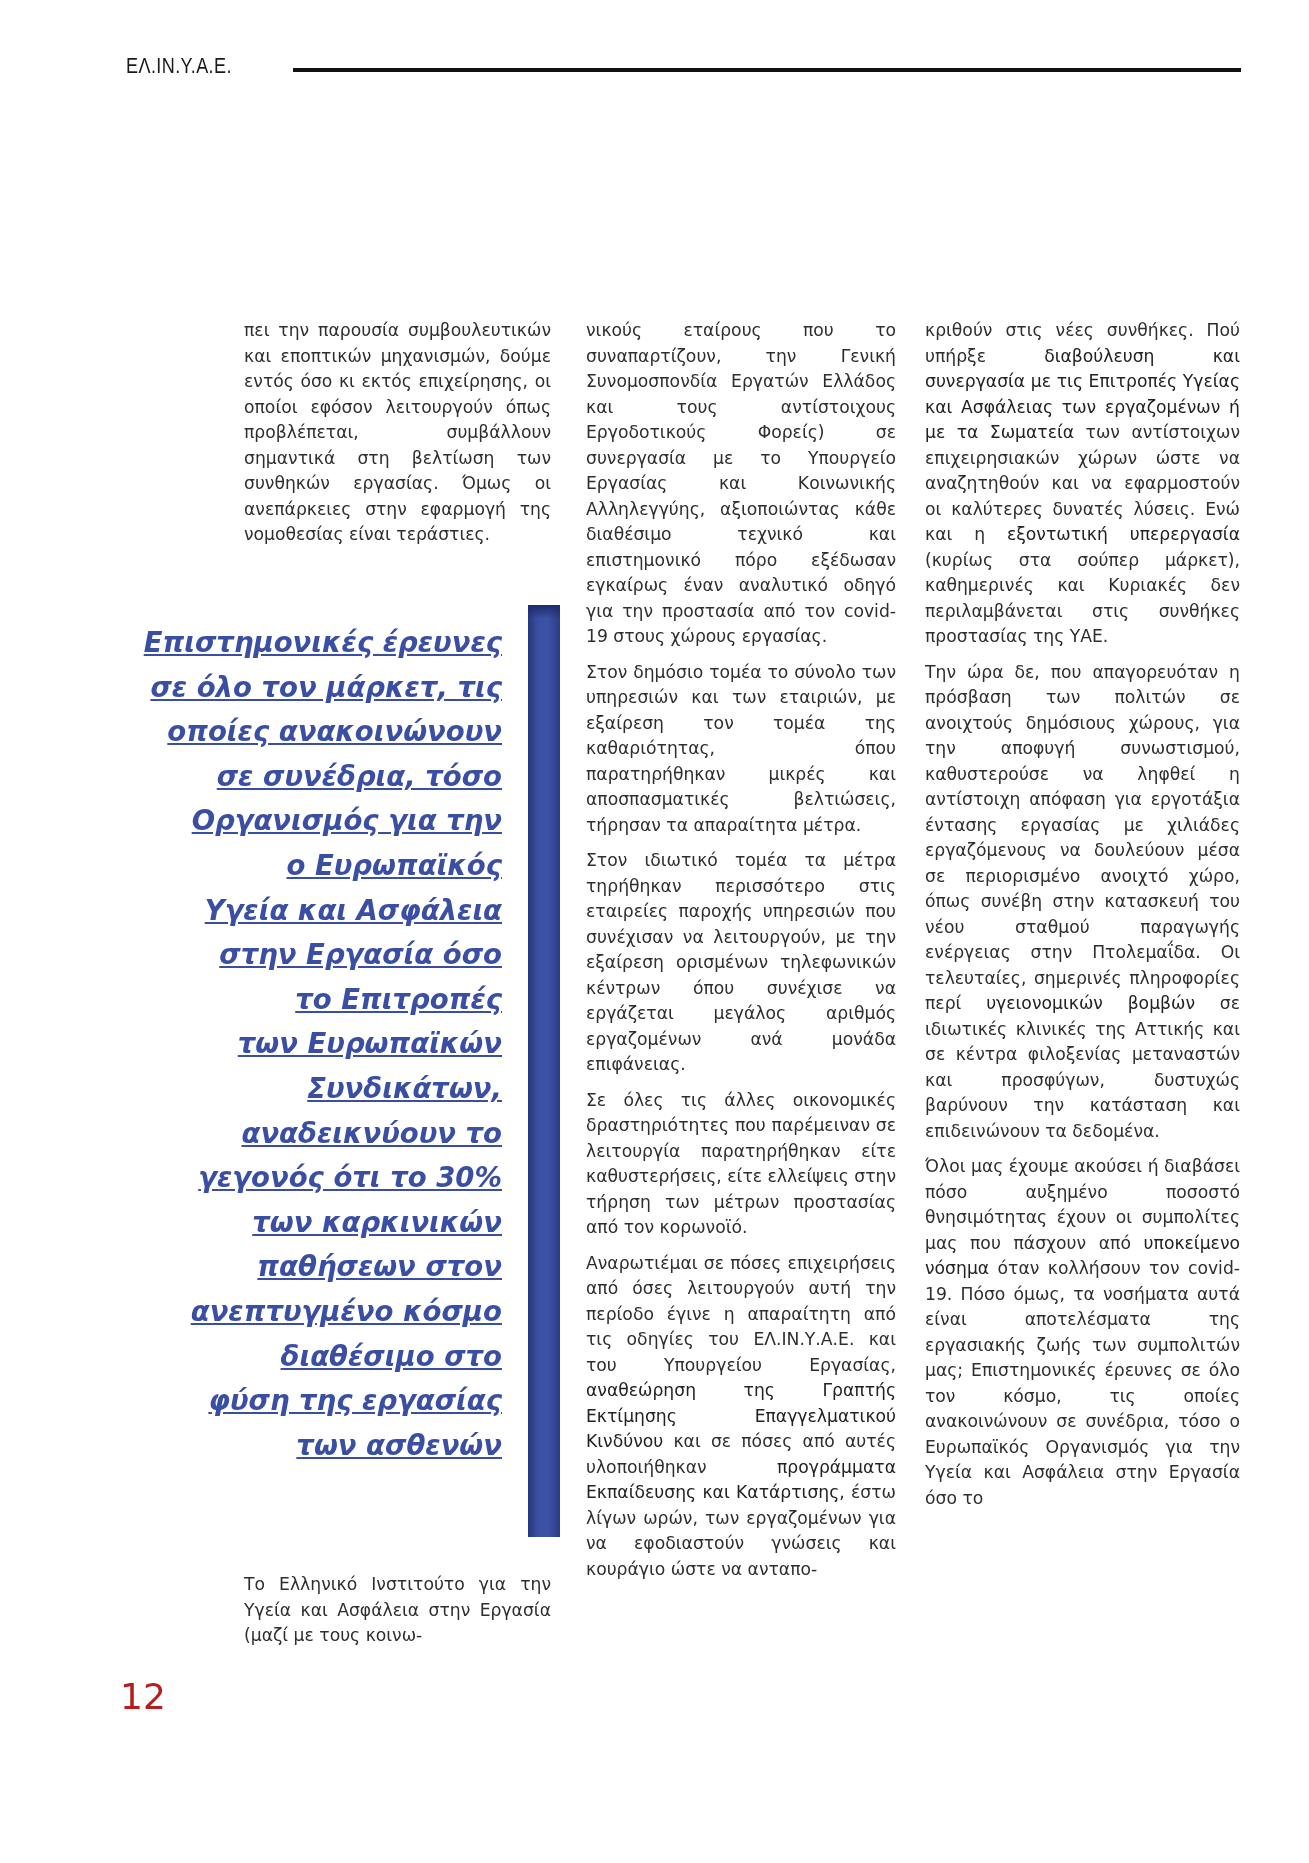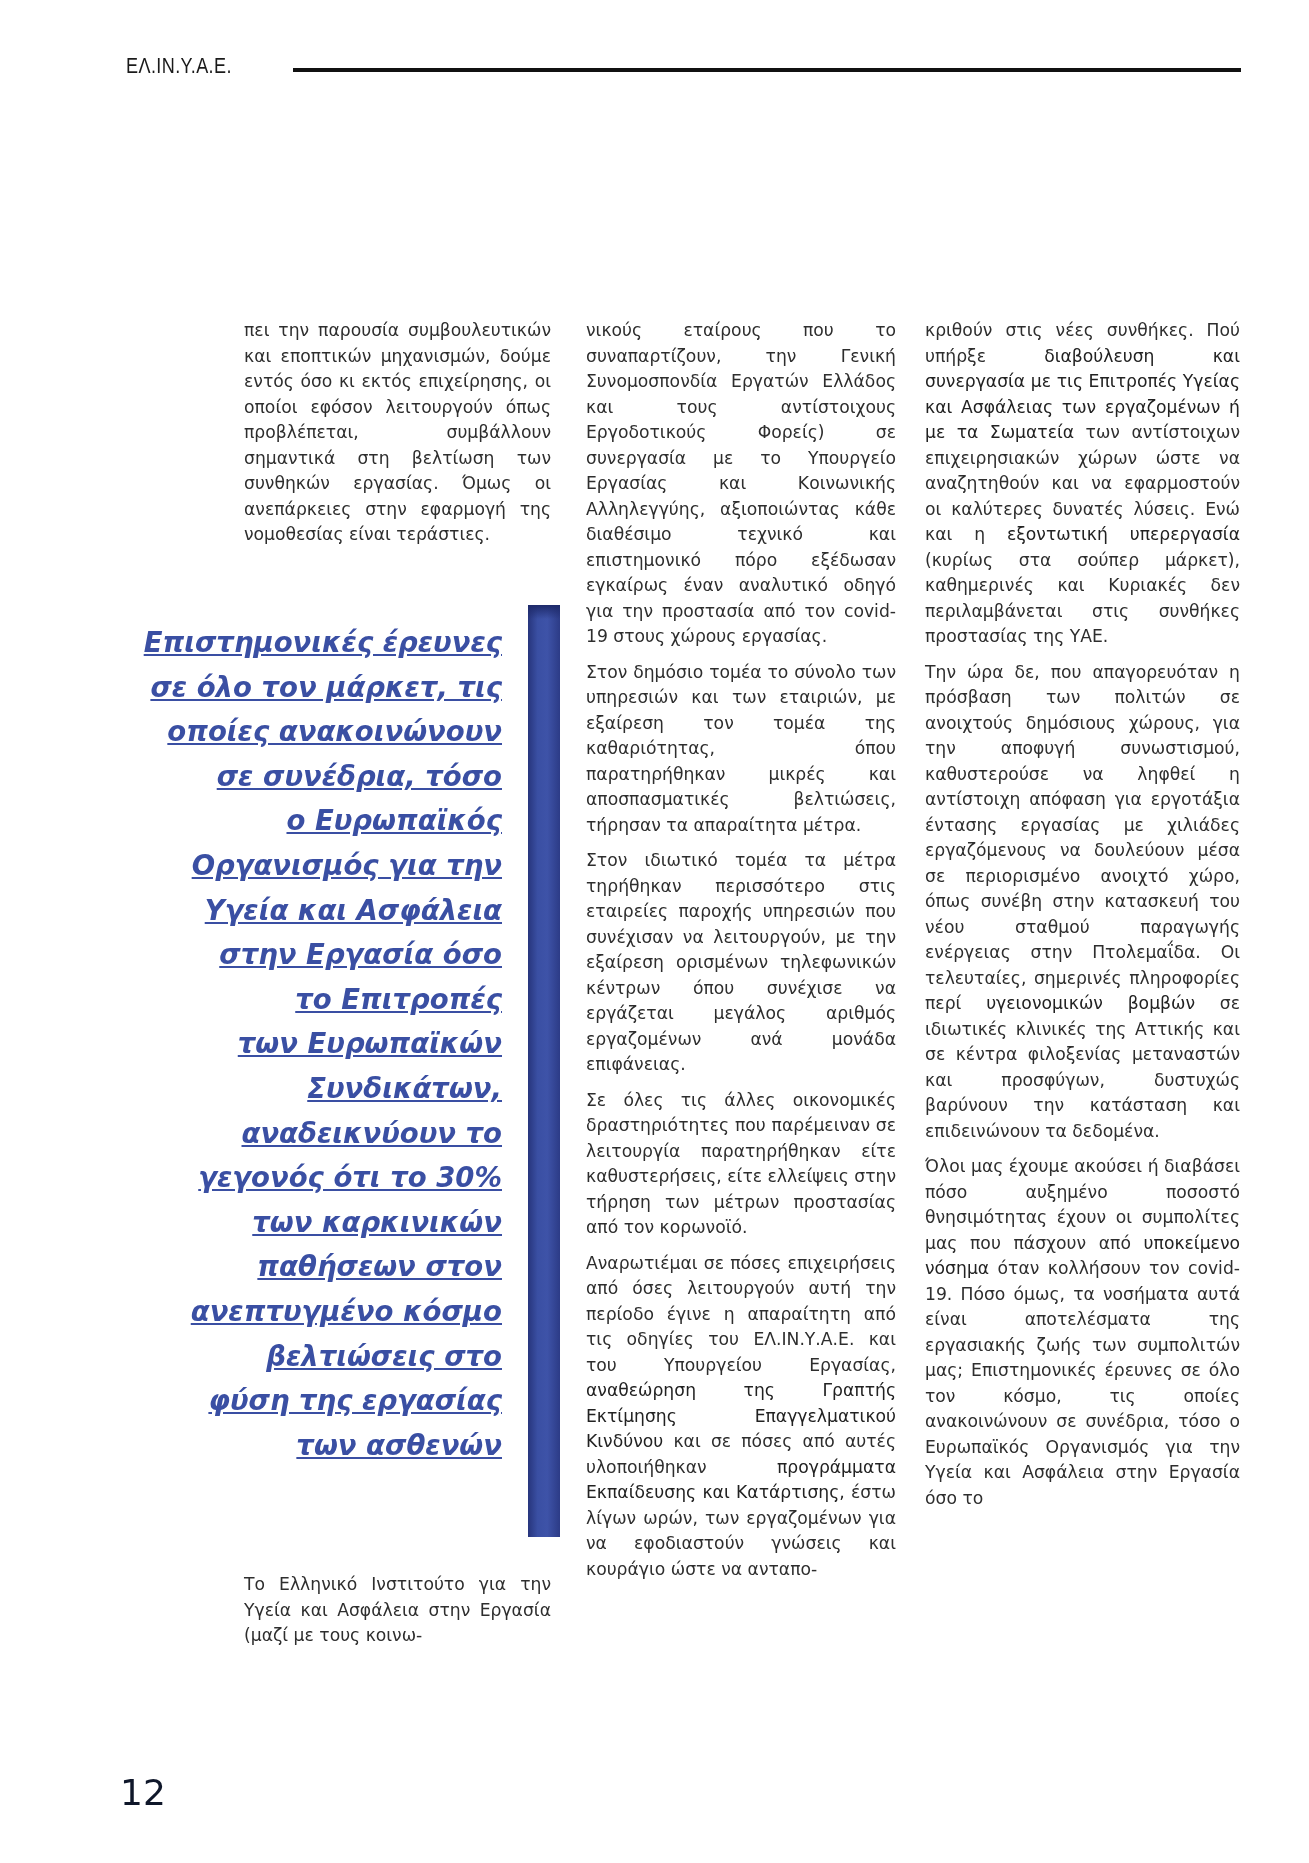--- a/index.html
+++ b/index.html
@@ -127,8 +127,8 @@
   <span class="line">σε όλο τον μάρκετ, τις</span>
   <span class="line">οποίες ανακοινώνουν</span>
   <span class="line">σε συνέδρια, τόσο</span>
+  <span class="line">Οργανισμός για την</span>
   <span class="line">ο Ευρωπαϊκός</span>
-  <span class="line">Οργανισμός για την</span>
   <span class="line">Υγεία και Ασφάλεια</span>
   <span class="line">στην Εργασία όσο</span>
   <span class="line">το Επιτροπές</span>

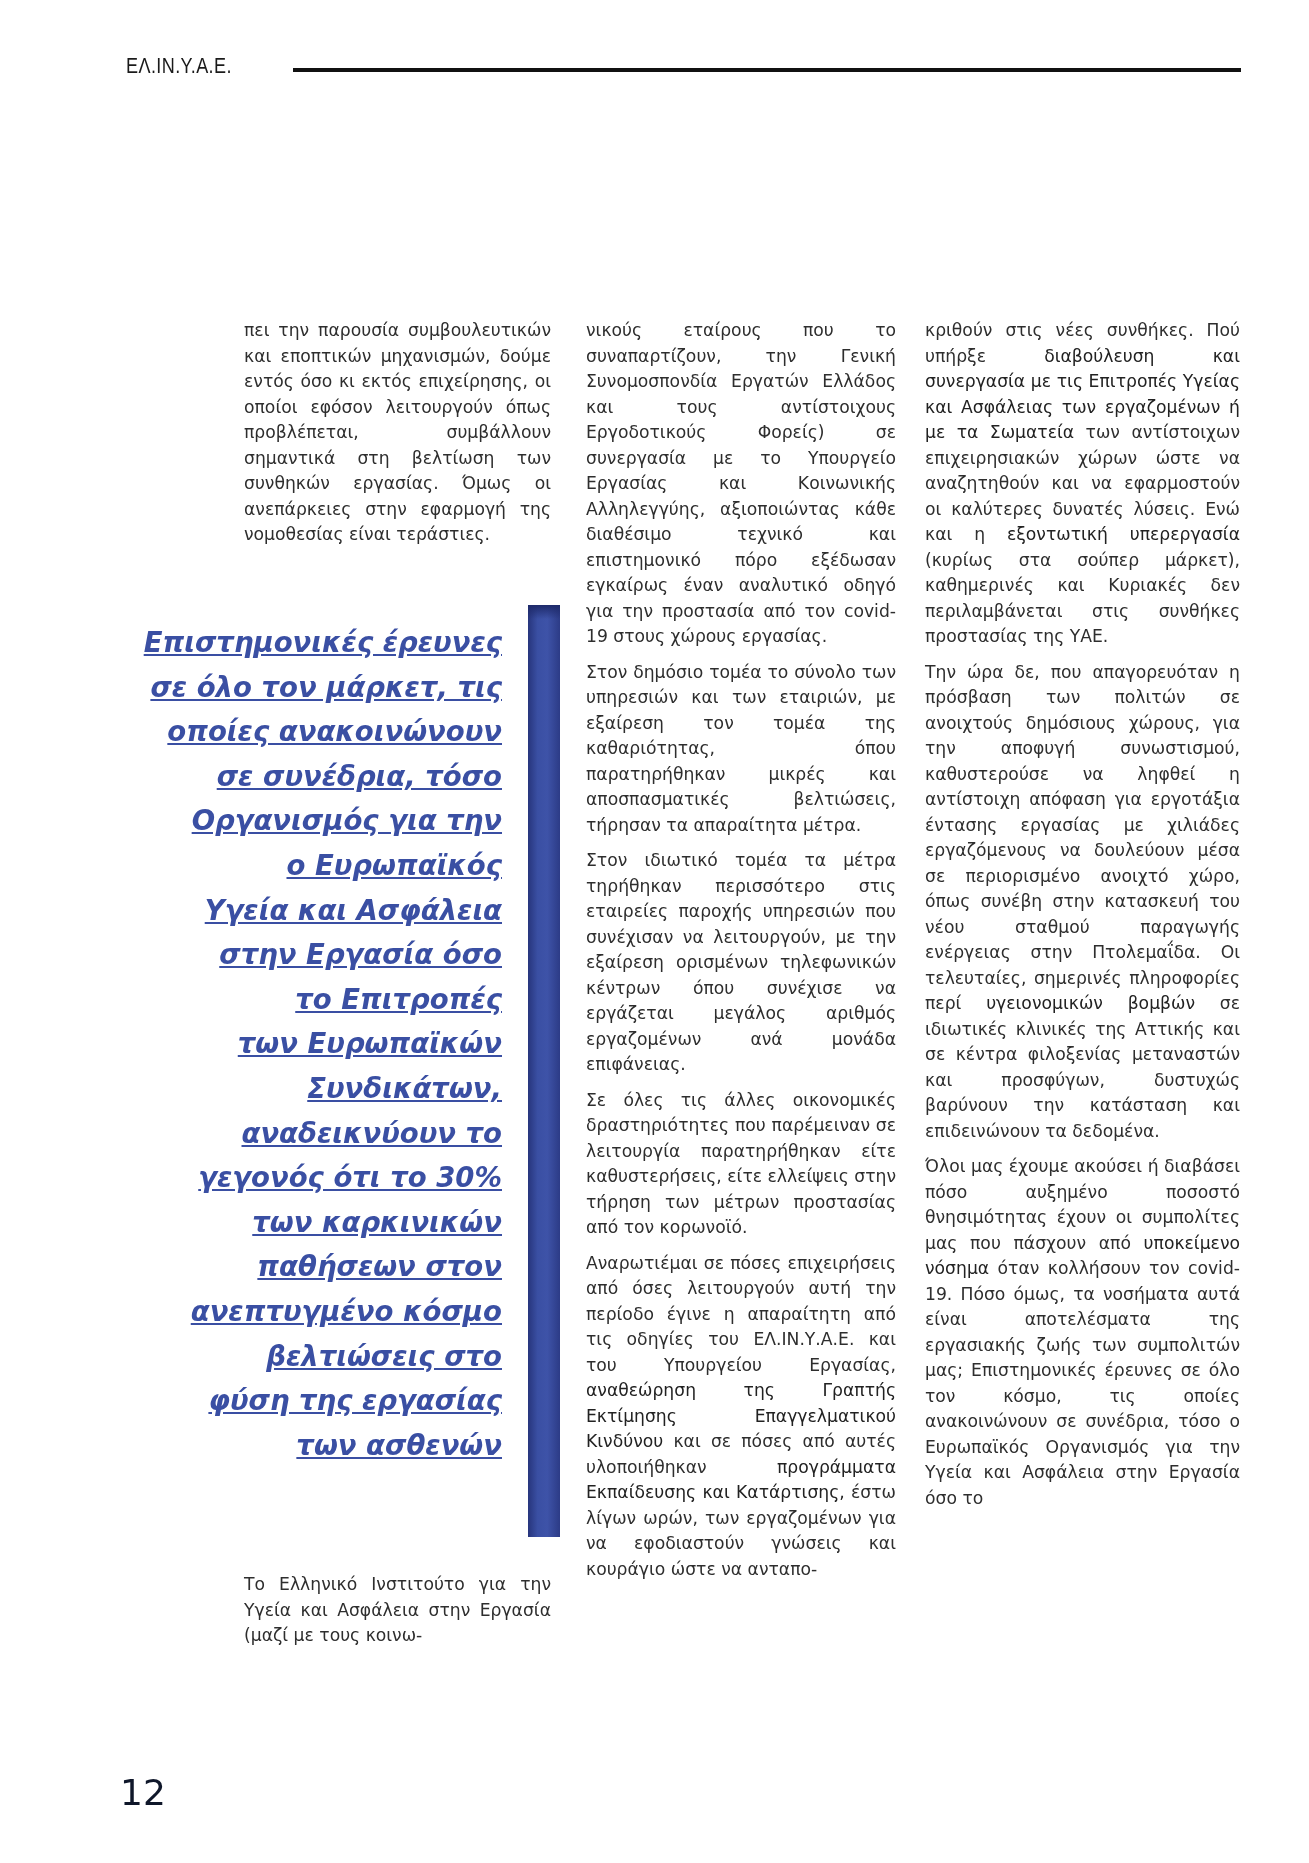--- a/index.html
+++ b/index.html
@@ -139,7 +139,7 @@
   <span class="line">των καρκινικών</span>
   <span class="line">παθήσεων στον</span>
   <span class="line">ανεπτυγμένο κόσμο</span>
-  <span class="line">βελτιώσεις στο</span>
+  <span class="line">διαθέσιμο στο</span>
   <span class="line">φύση της εργασίας</span>
   <span class="line">των ασθενών</span>
 </div>

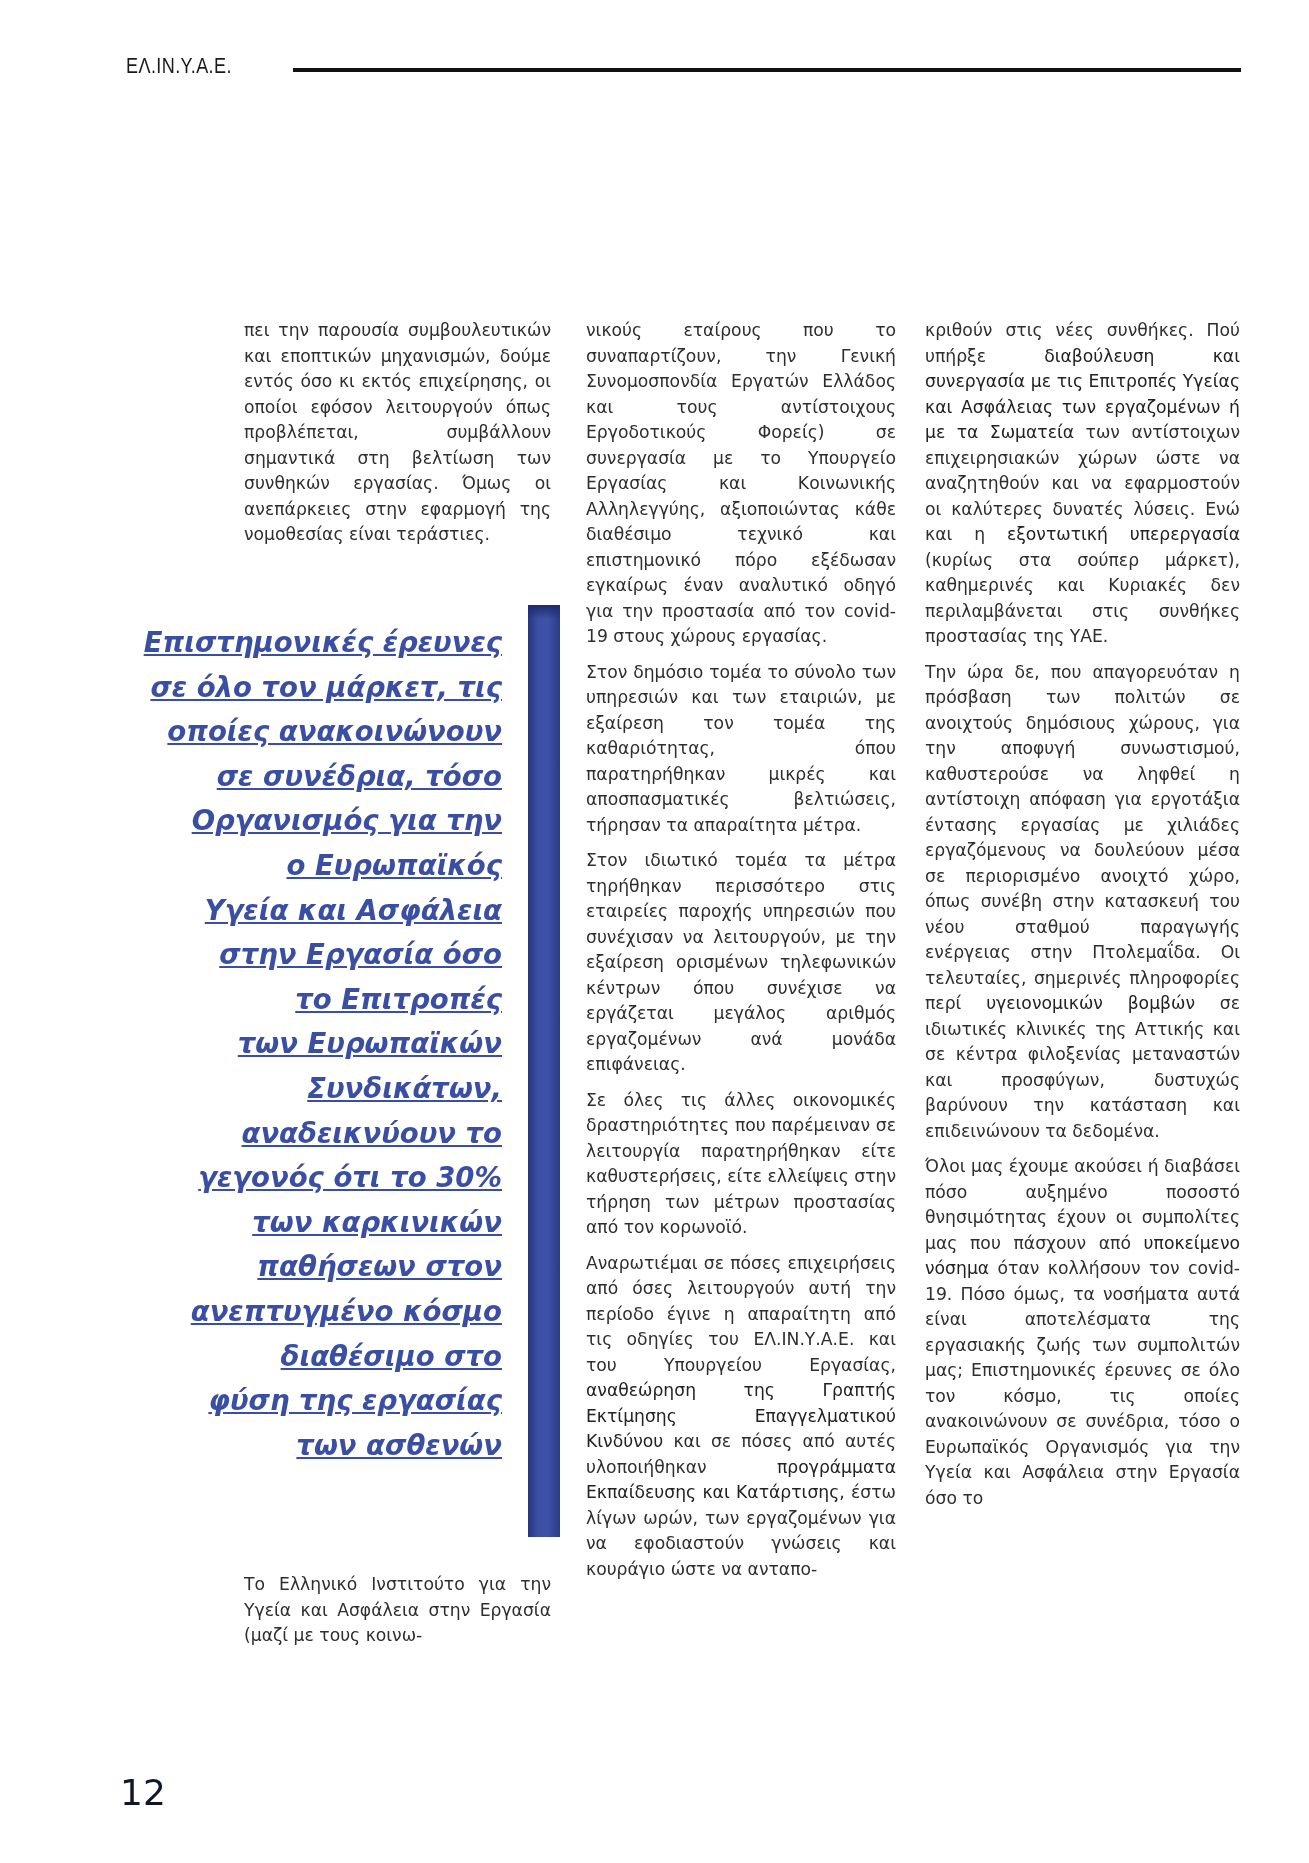--- a/index.html
+++ b/index.html
@@ -106,10 +106,10 @@
     .page-number {
       position: absolute;
       left: 120px;
-      top: 1772px;
+      top: 1676px;
       font-family: "DejaVu Sans", sans-serif;
       font-size: 36px;
-      color: #0f172a;
+      color: #b91c1c;
     }
   </style>
 </head>

